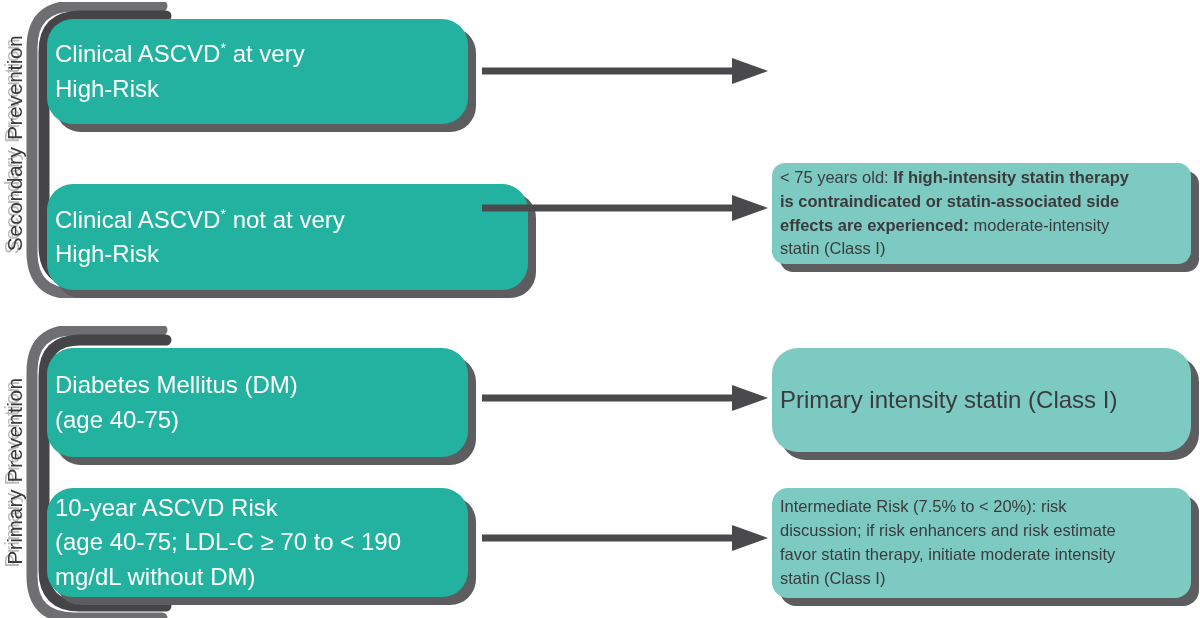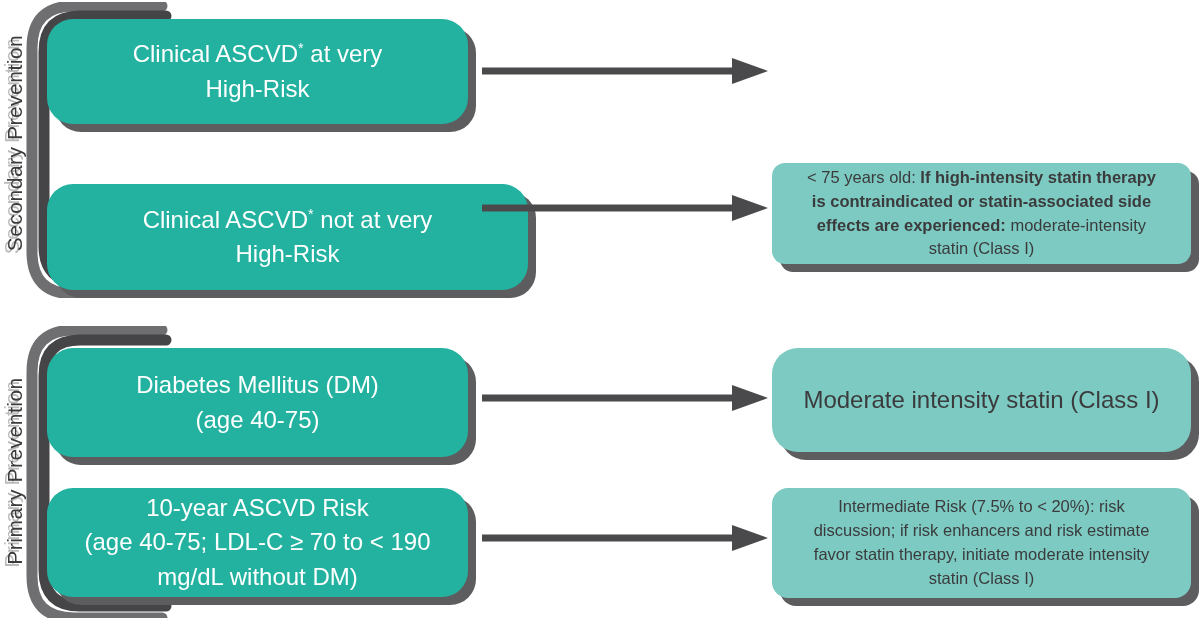--- a/index.html
+++ b/index.html
@@ -23,7 +23,6 @@
     position:absolute;
     border-radius:26px;
     display:flex;align-items:center;justify-content:center;
-    text-align:center;
     box-shadow:8px 8px 0 0 var(--shadow);
     padding:0 8px;box-sizing:border-box;
   }

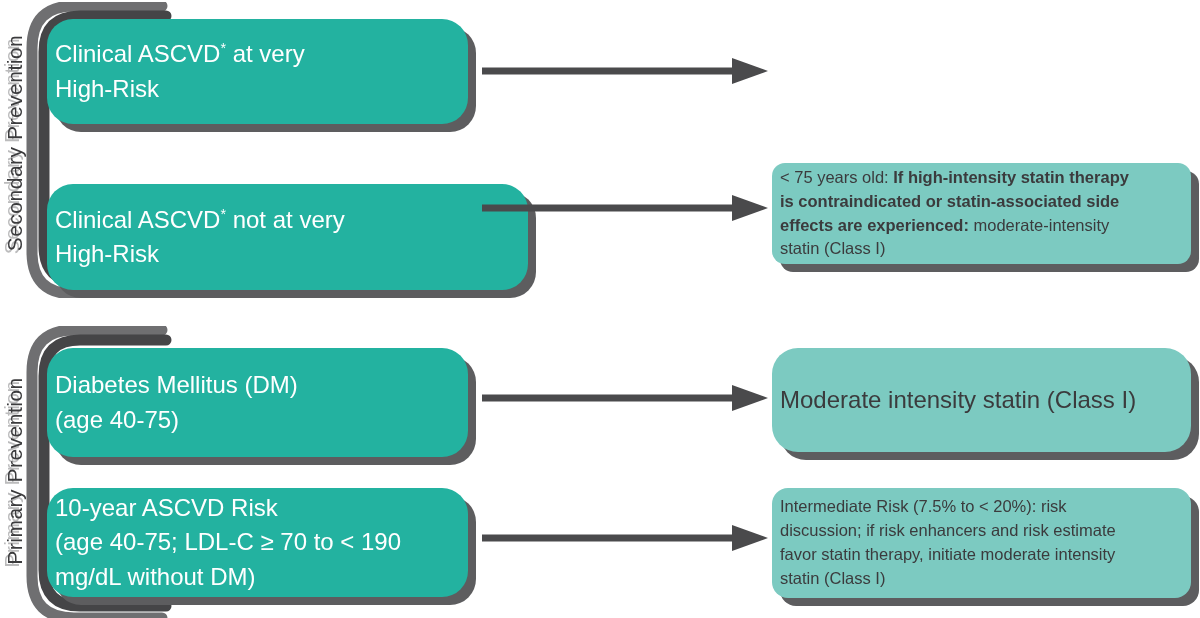--- a/index.html
+++ b/index.html
@@ -133,7 +133,7 @@
 statin (Class I)</span></span>
   </div>
   <div class="box rec rec-large box-r3">
-    <span class="txt"><span>Moderate intensity statin (Class I)</span></span>
+    <span class="txt"><span>Primary intensity statin (Class I)</span></span>
   </div>
   <div class="box rec rec-small box-r4">
     <span class="txt"><span>Intermediate Risk (7.5% to &lt; 20%): risk

